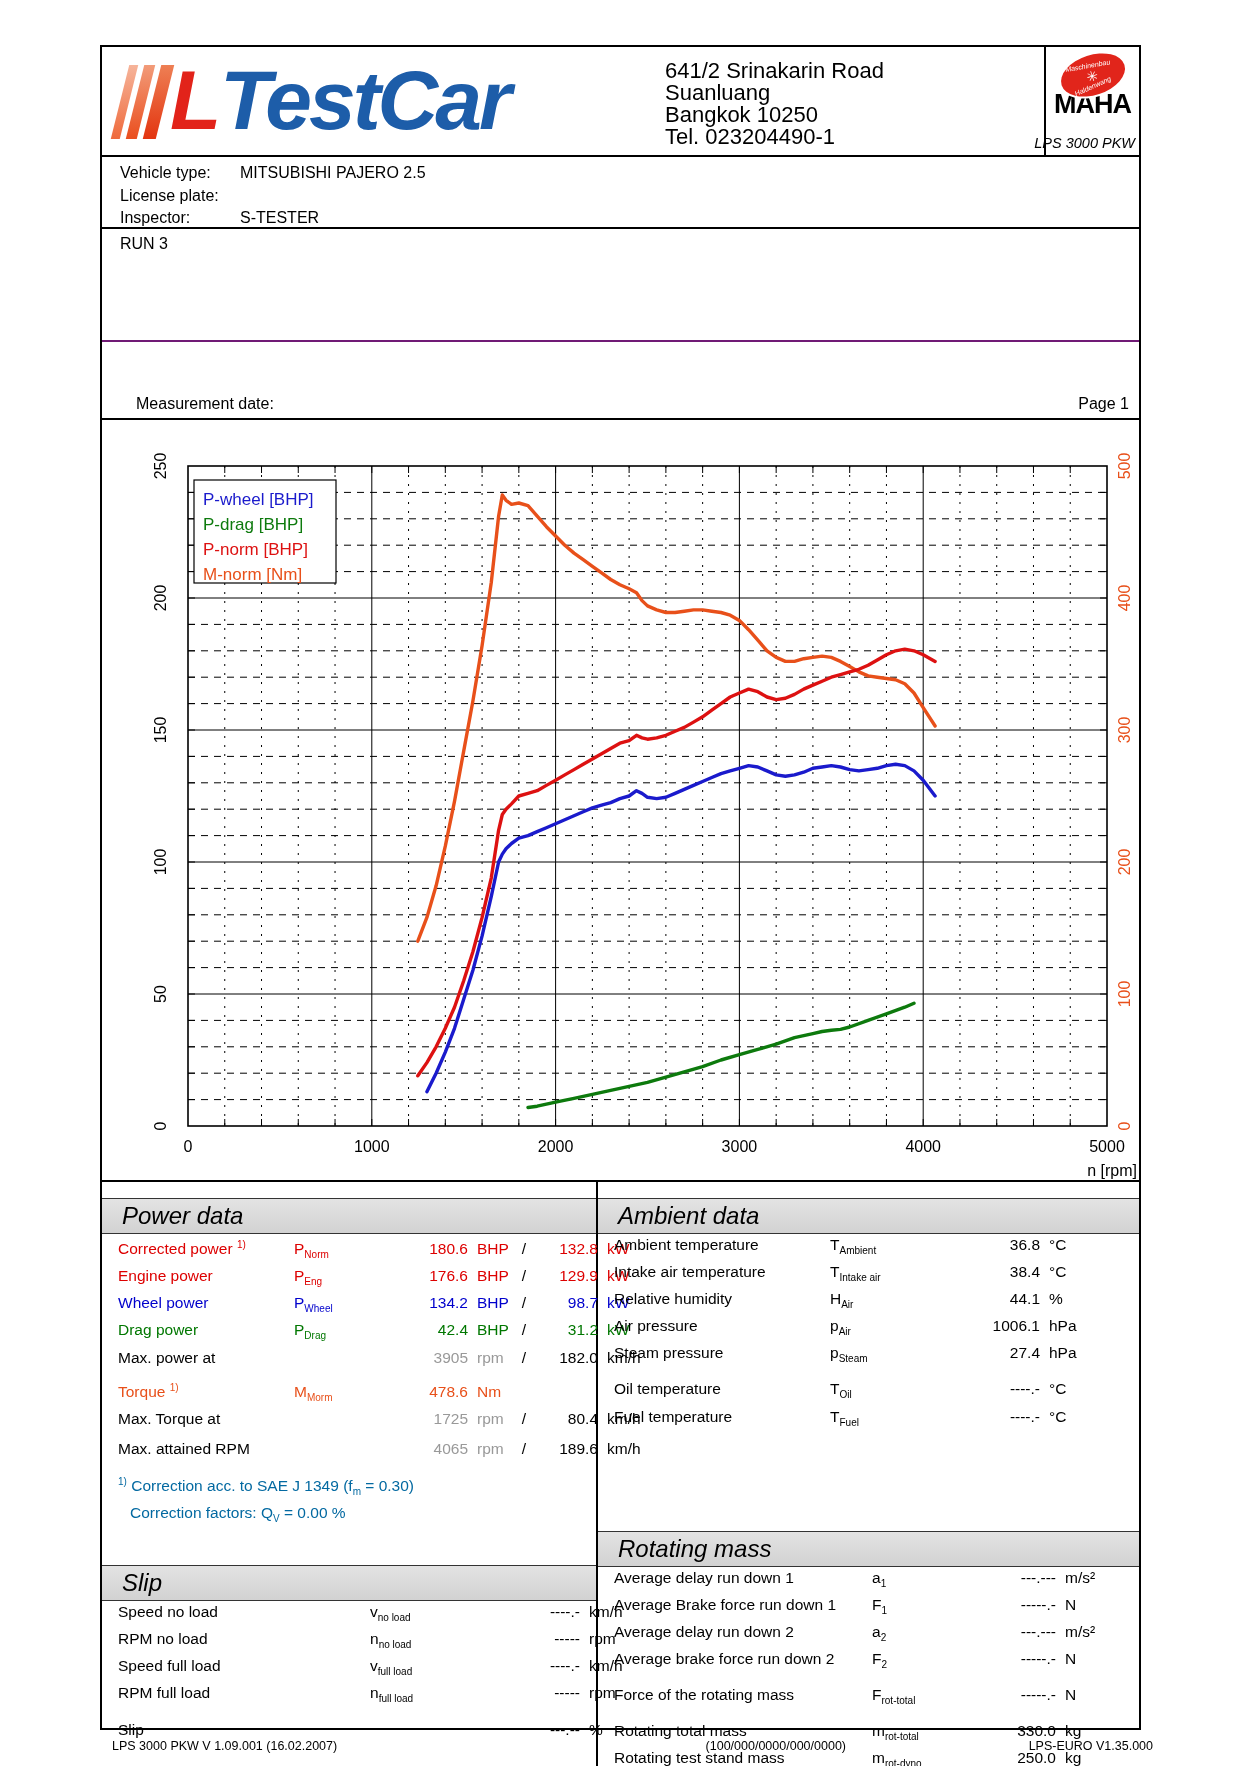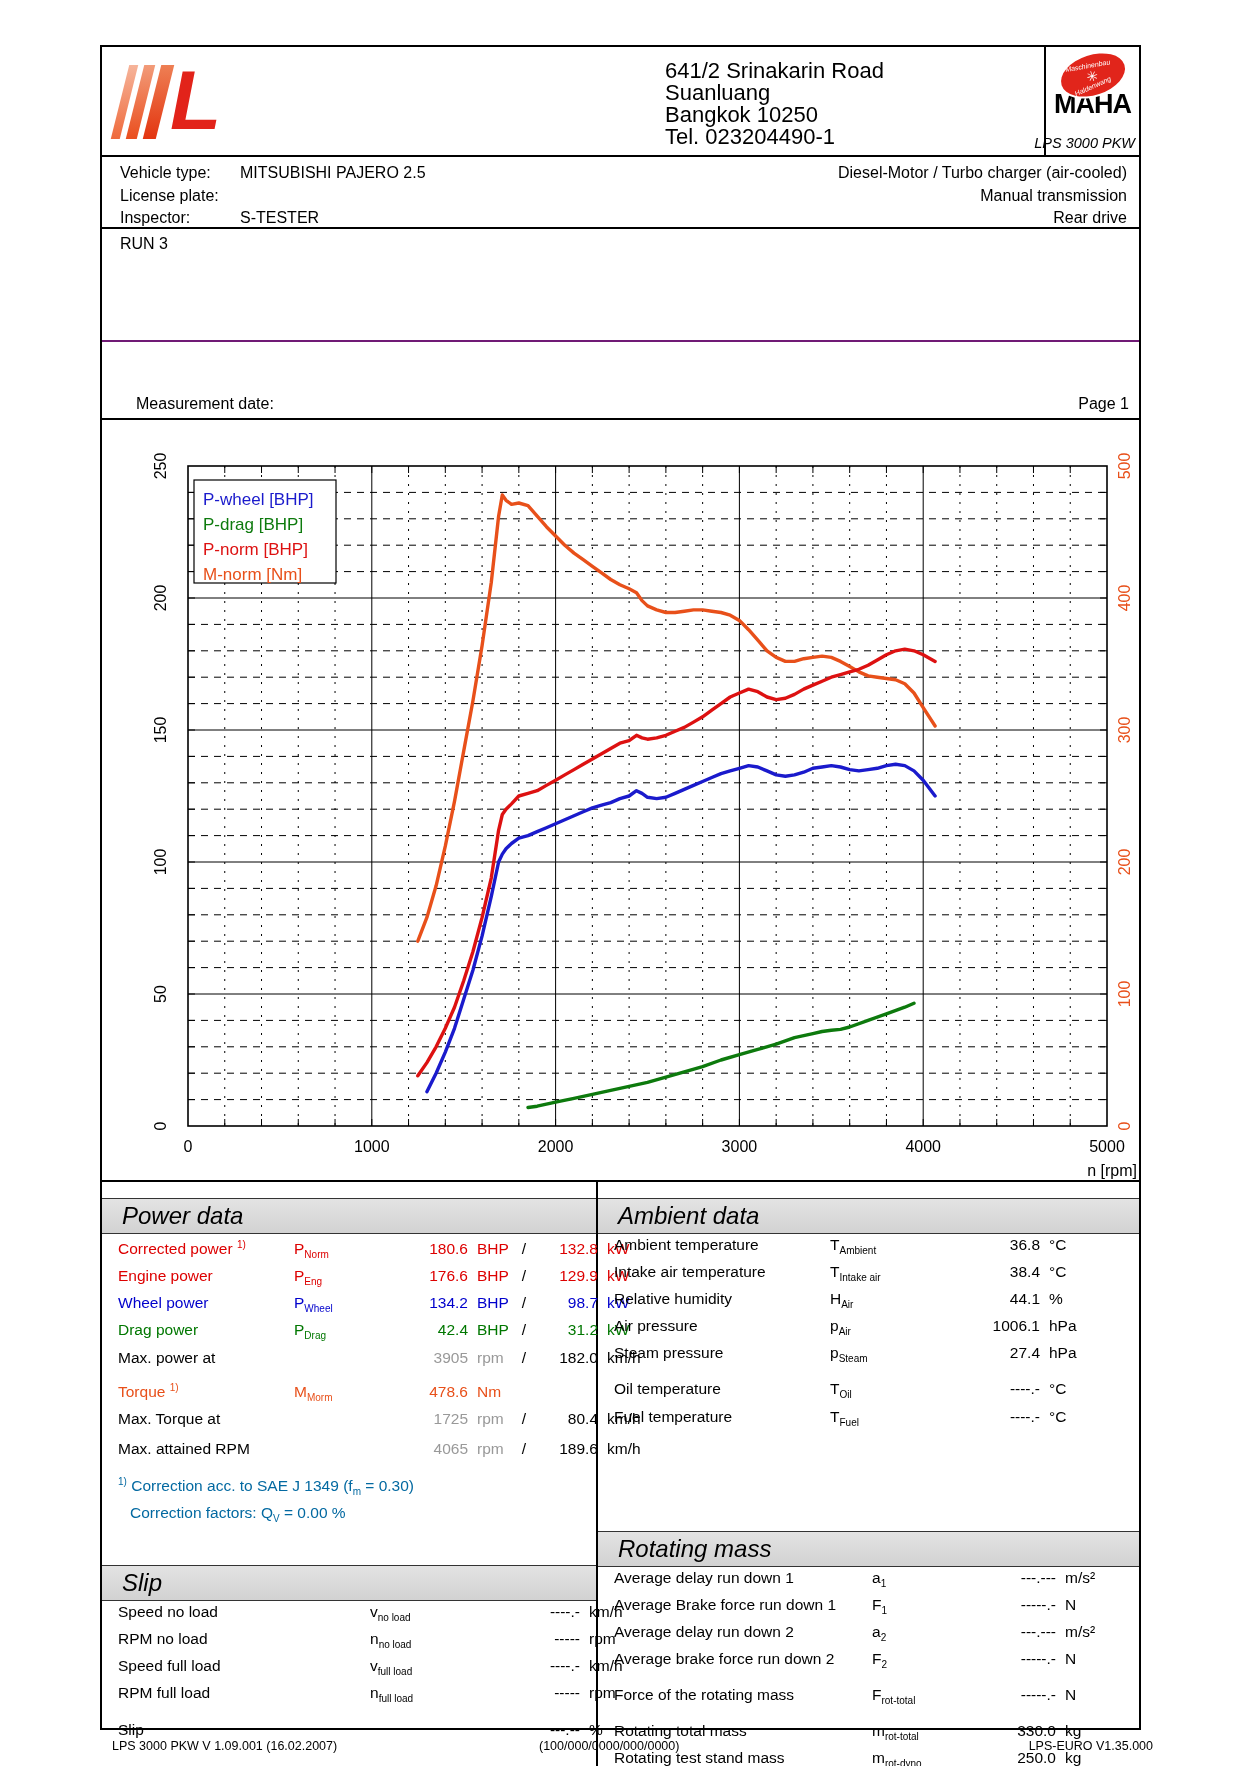--- a/index.html
+++ b/index.html
@@ -72,6 +72,7 @@
           <span class="stripe s3"></span>
         </span>
       <span class="logo-l">L</span>
+      <span class="logo-main">TestCar</span>
     </div>
     <div class="addr">
       <div>641/2 Srinakarin Road</div>

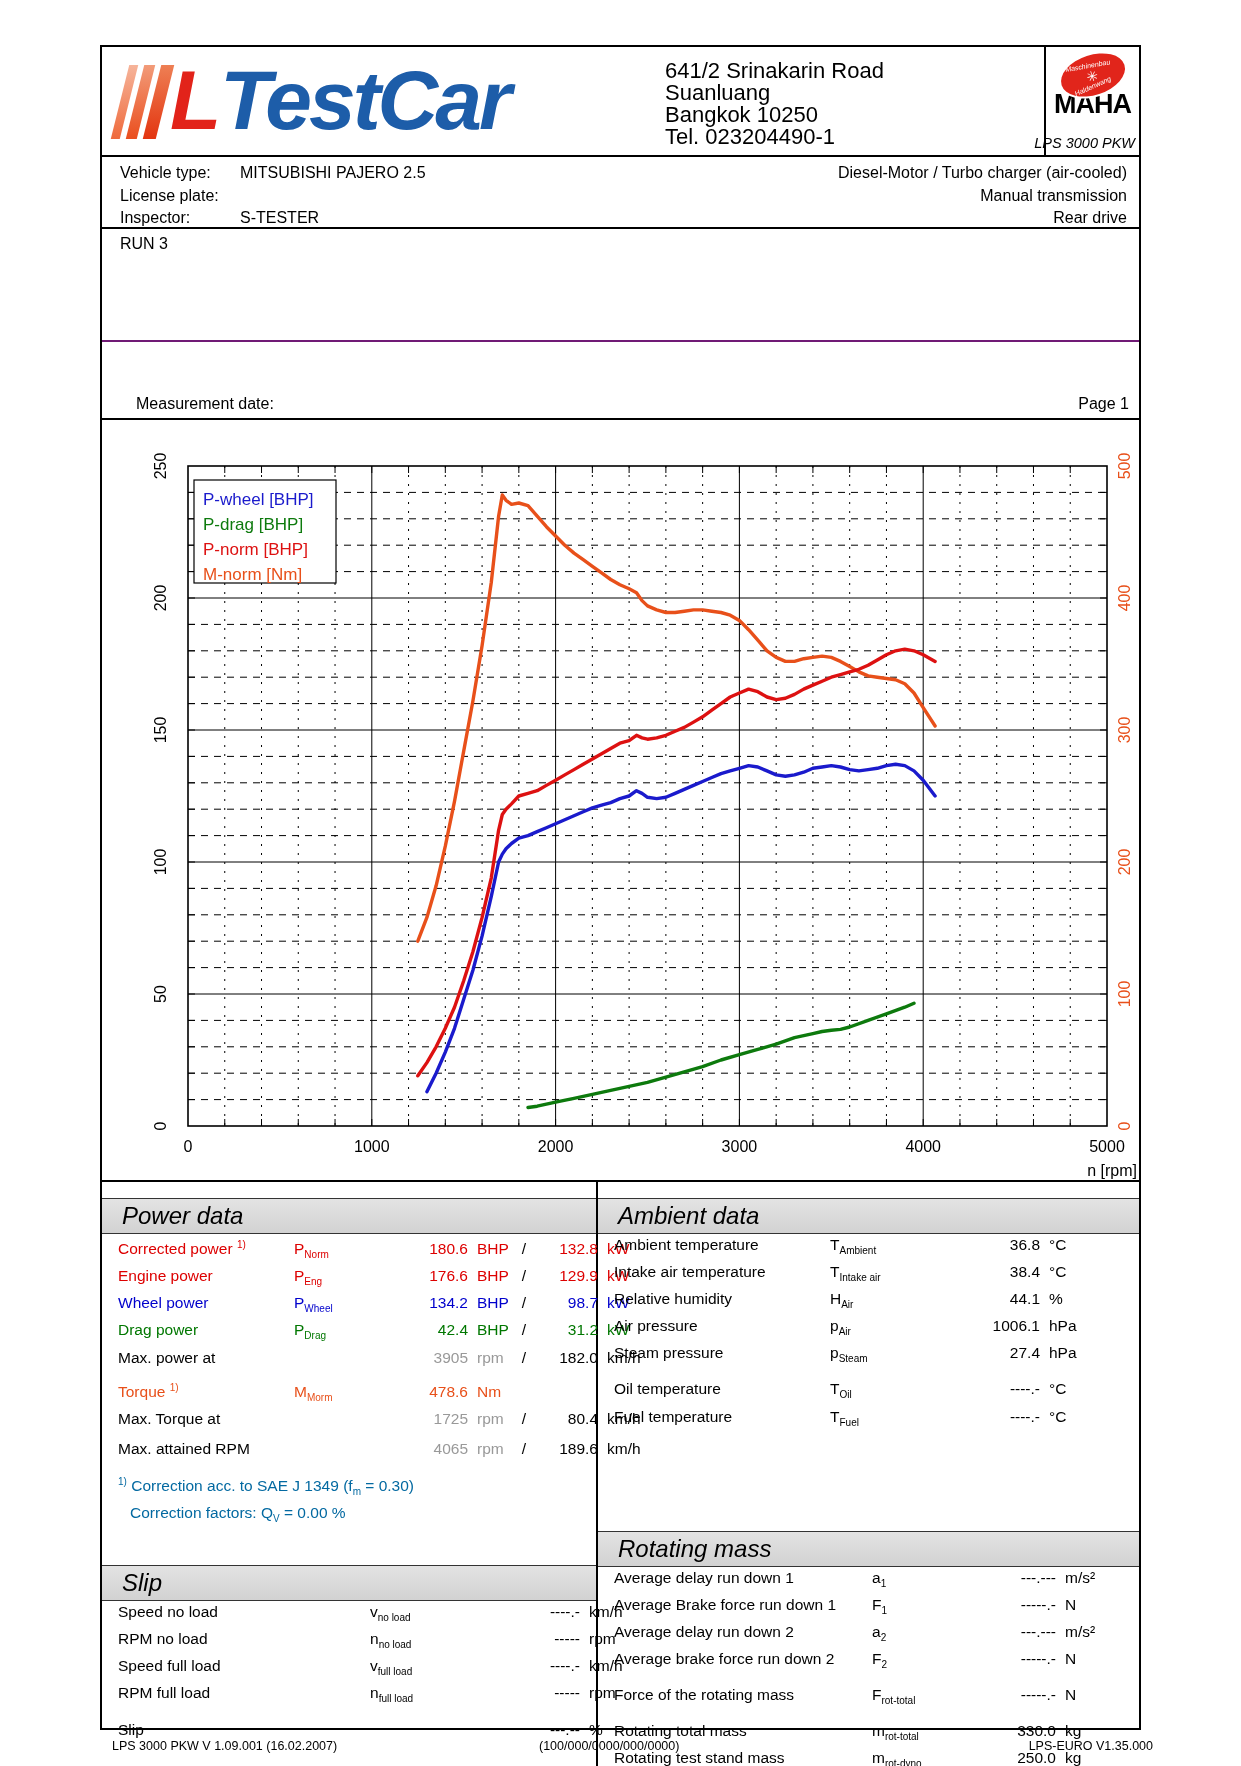--- a/index.html
+++ b/index.html
@@ -96,11 +96,6 @@
       <div><span class="lbl">Vehicle type:</span><span>MITSUBISHI PAJERO 2.5</span></div>
       <div><span class="lbl">License plate:</span><span></span></div>
       <div><span class="lbl">Inspector:</span><span>S-TESTER</span></div>
-    </div>
-    <div class="veh-right">
-      <div>Diesel-Motor / Turbo charger (air-cooled)</div>
-      <div>Manual transmission</div>
-      <div>Rear drive</div>
     </div>
   </div>
 

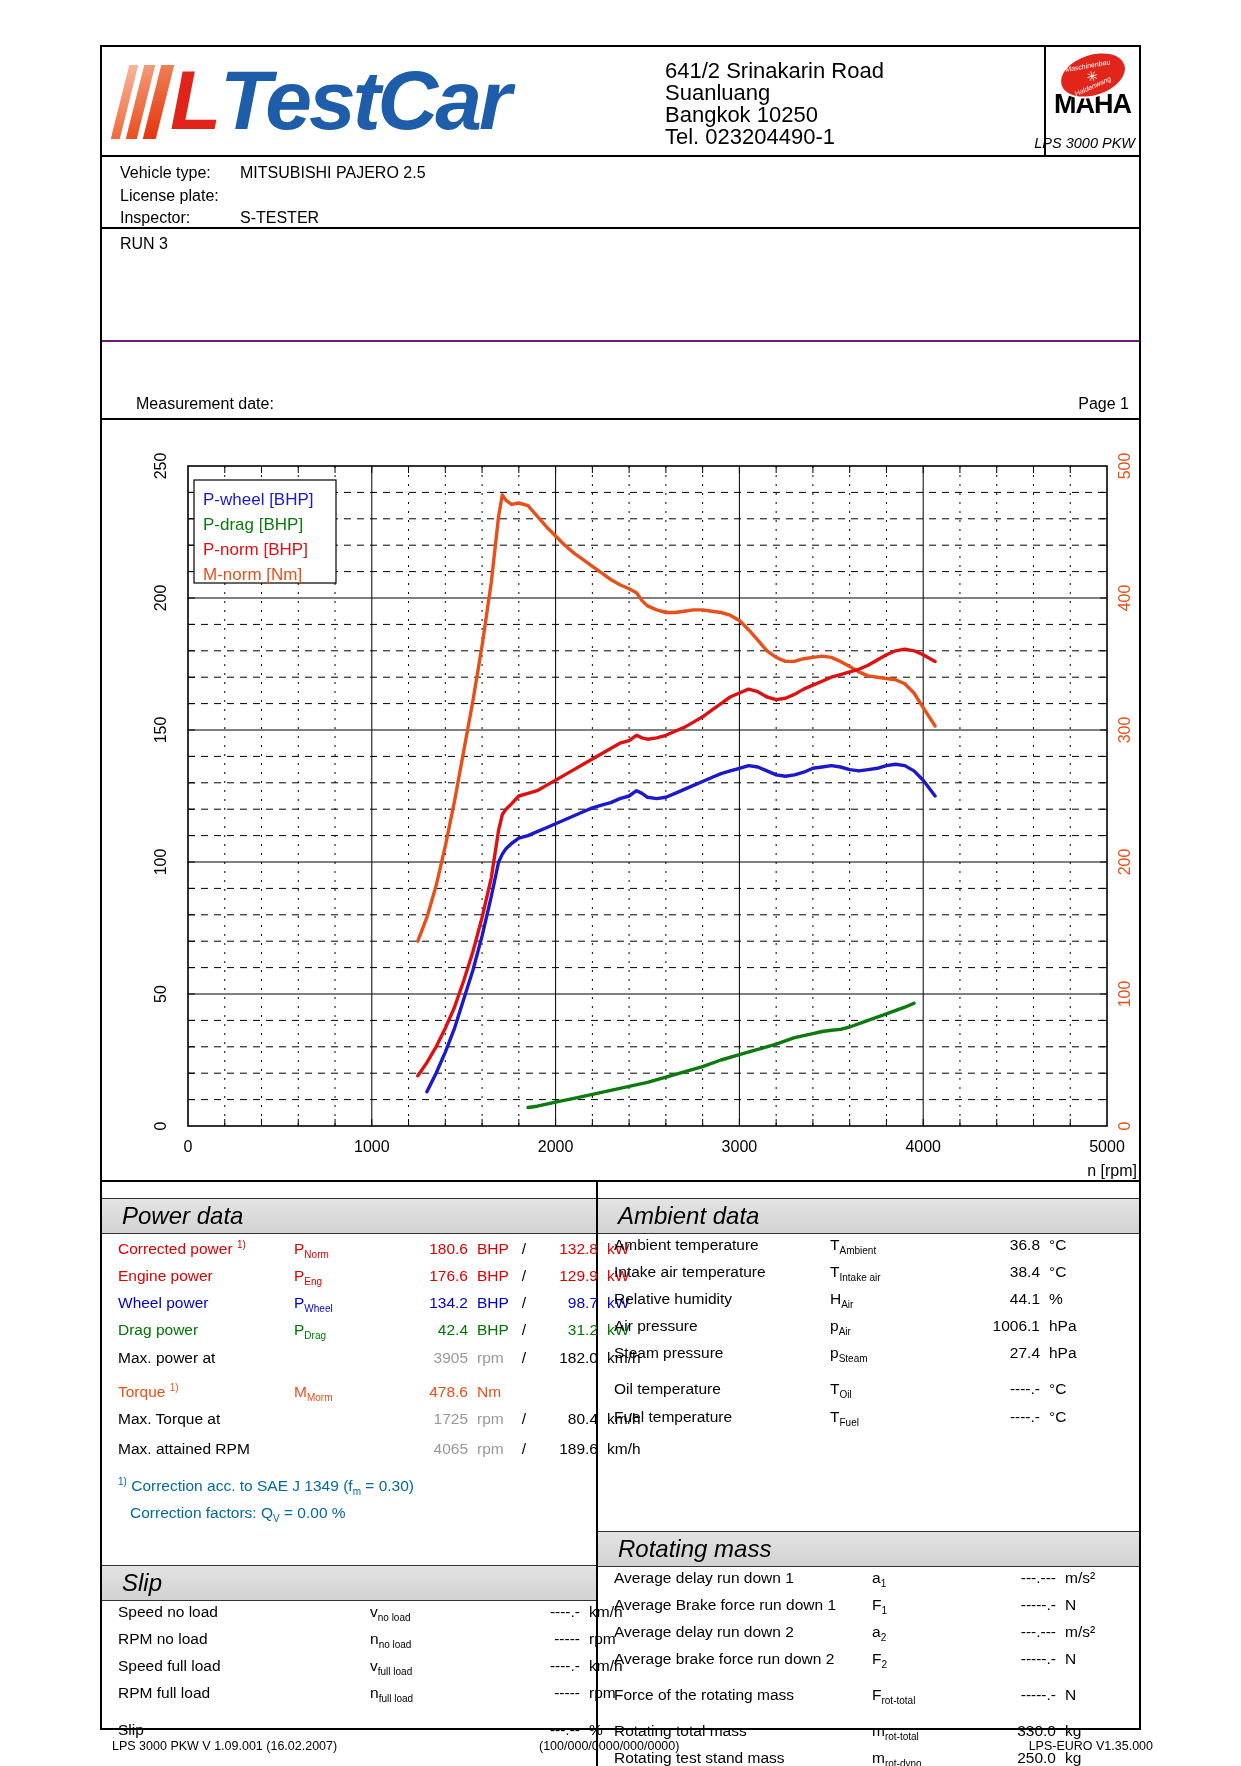--- a/index.html
+++ b/index.html
@@ -56,7 +56,7 @@
   
   .footer{position:absolute;left:112px;top:1739px;width:1041px;display:flex;font-size:12.5px;}
   .footer .fl{flex:1;text-align:left;}
-  .footer .fc{flex:1;text-align:left;padding-left:120px;}
+  .footer .fc{flex:1;text-align:right;padding-left:120px;}
   .footer .fr{flex:1;text-align:right;}
 </style>
 </head>

